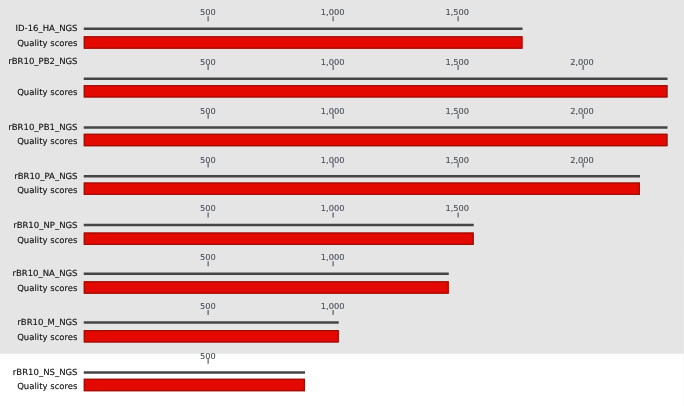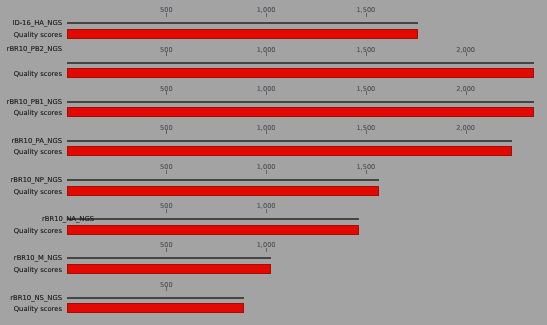--- a/index.html
+++ b/index.html
@@ -6,7 +6,7 @@
   html,body{margin:0;padding:0;}
   body{width:547px;height:325px;background:#ffffff;overflow:hidden;
        font-family:"DejaVu Sans",sans-serif;}
-  #stage{position:relative;width:547px;height:325px;background:#a3a3a3;}
+  #stage{position:relative;width:547px;height:283px;background:#e5e5e5;}
   .track{position:absolute;left:0;top:0;width:547px;height:325px;
          will-change:opacity;pointer-events:none;}
   .tick{position:absolute;width:1px;height:4px;background:#606468;}

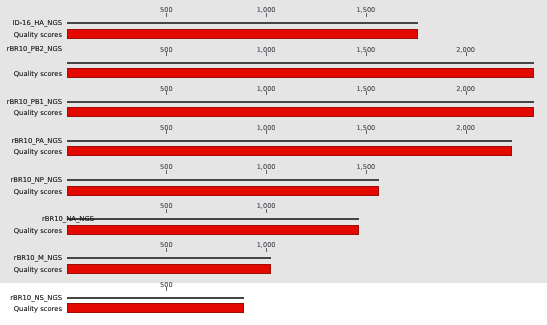--- a/index.html
+++ b/index.html
@@ -100,7 +100,7 @@
     <div class="ticklabel" style="left: 266.1px; top: 202.7px; color: rgb(80, 84, 90);">1,000</div>
     <div class="tick" style="left: 266px; top: 209px; background: rgb(96, 100, 104);"></div>
     <div class="seqline" style="left: 66.6px; top: 218px; height: 2px; width: 292.666px; background: rgb(69, 69, 69);"></div>
-    <div class="name" style="width: 62px; top: 215.4px; padding-left: 32px;">rBR10_NA_NGS</div>
+    <div class="name" style="width: 62px; top: 215.4px;">rBR10_NA_NGS</div>
     <div class="qlabel" style="width: 62px; top: 226.8px;">Quality scores</div>
     <div class="qbar" style="left: 66.6px; top: 225px; height: 10px; width: 292.666px; background: rgb(227, 8, 0); border-color: rgb(158, 15, 7);"></div>
   </div>

